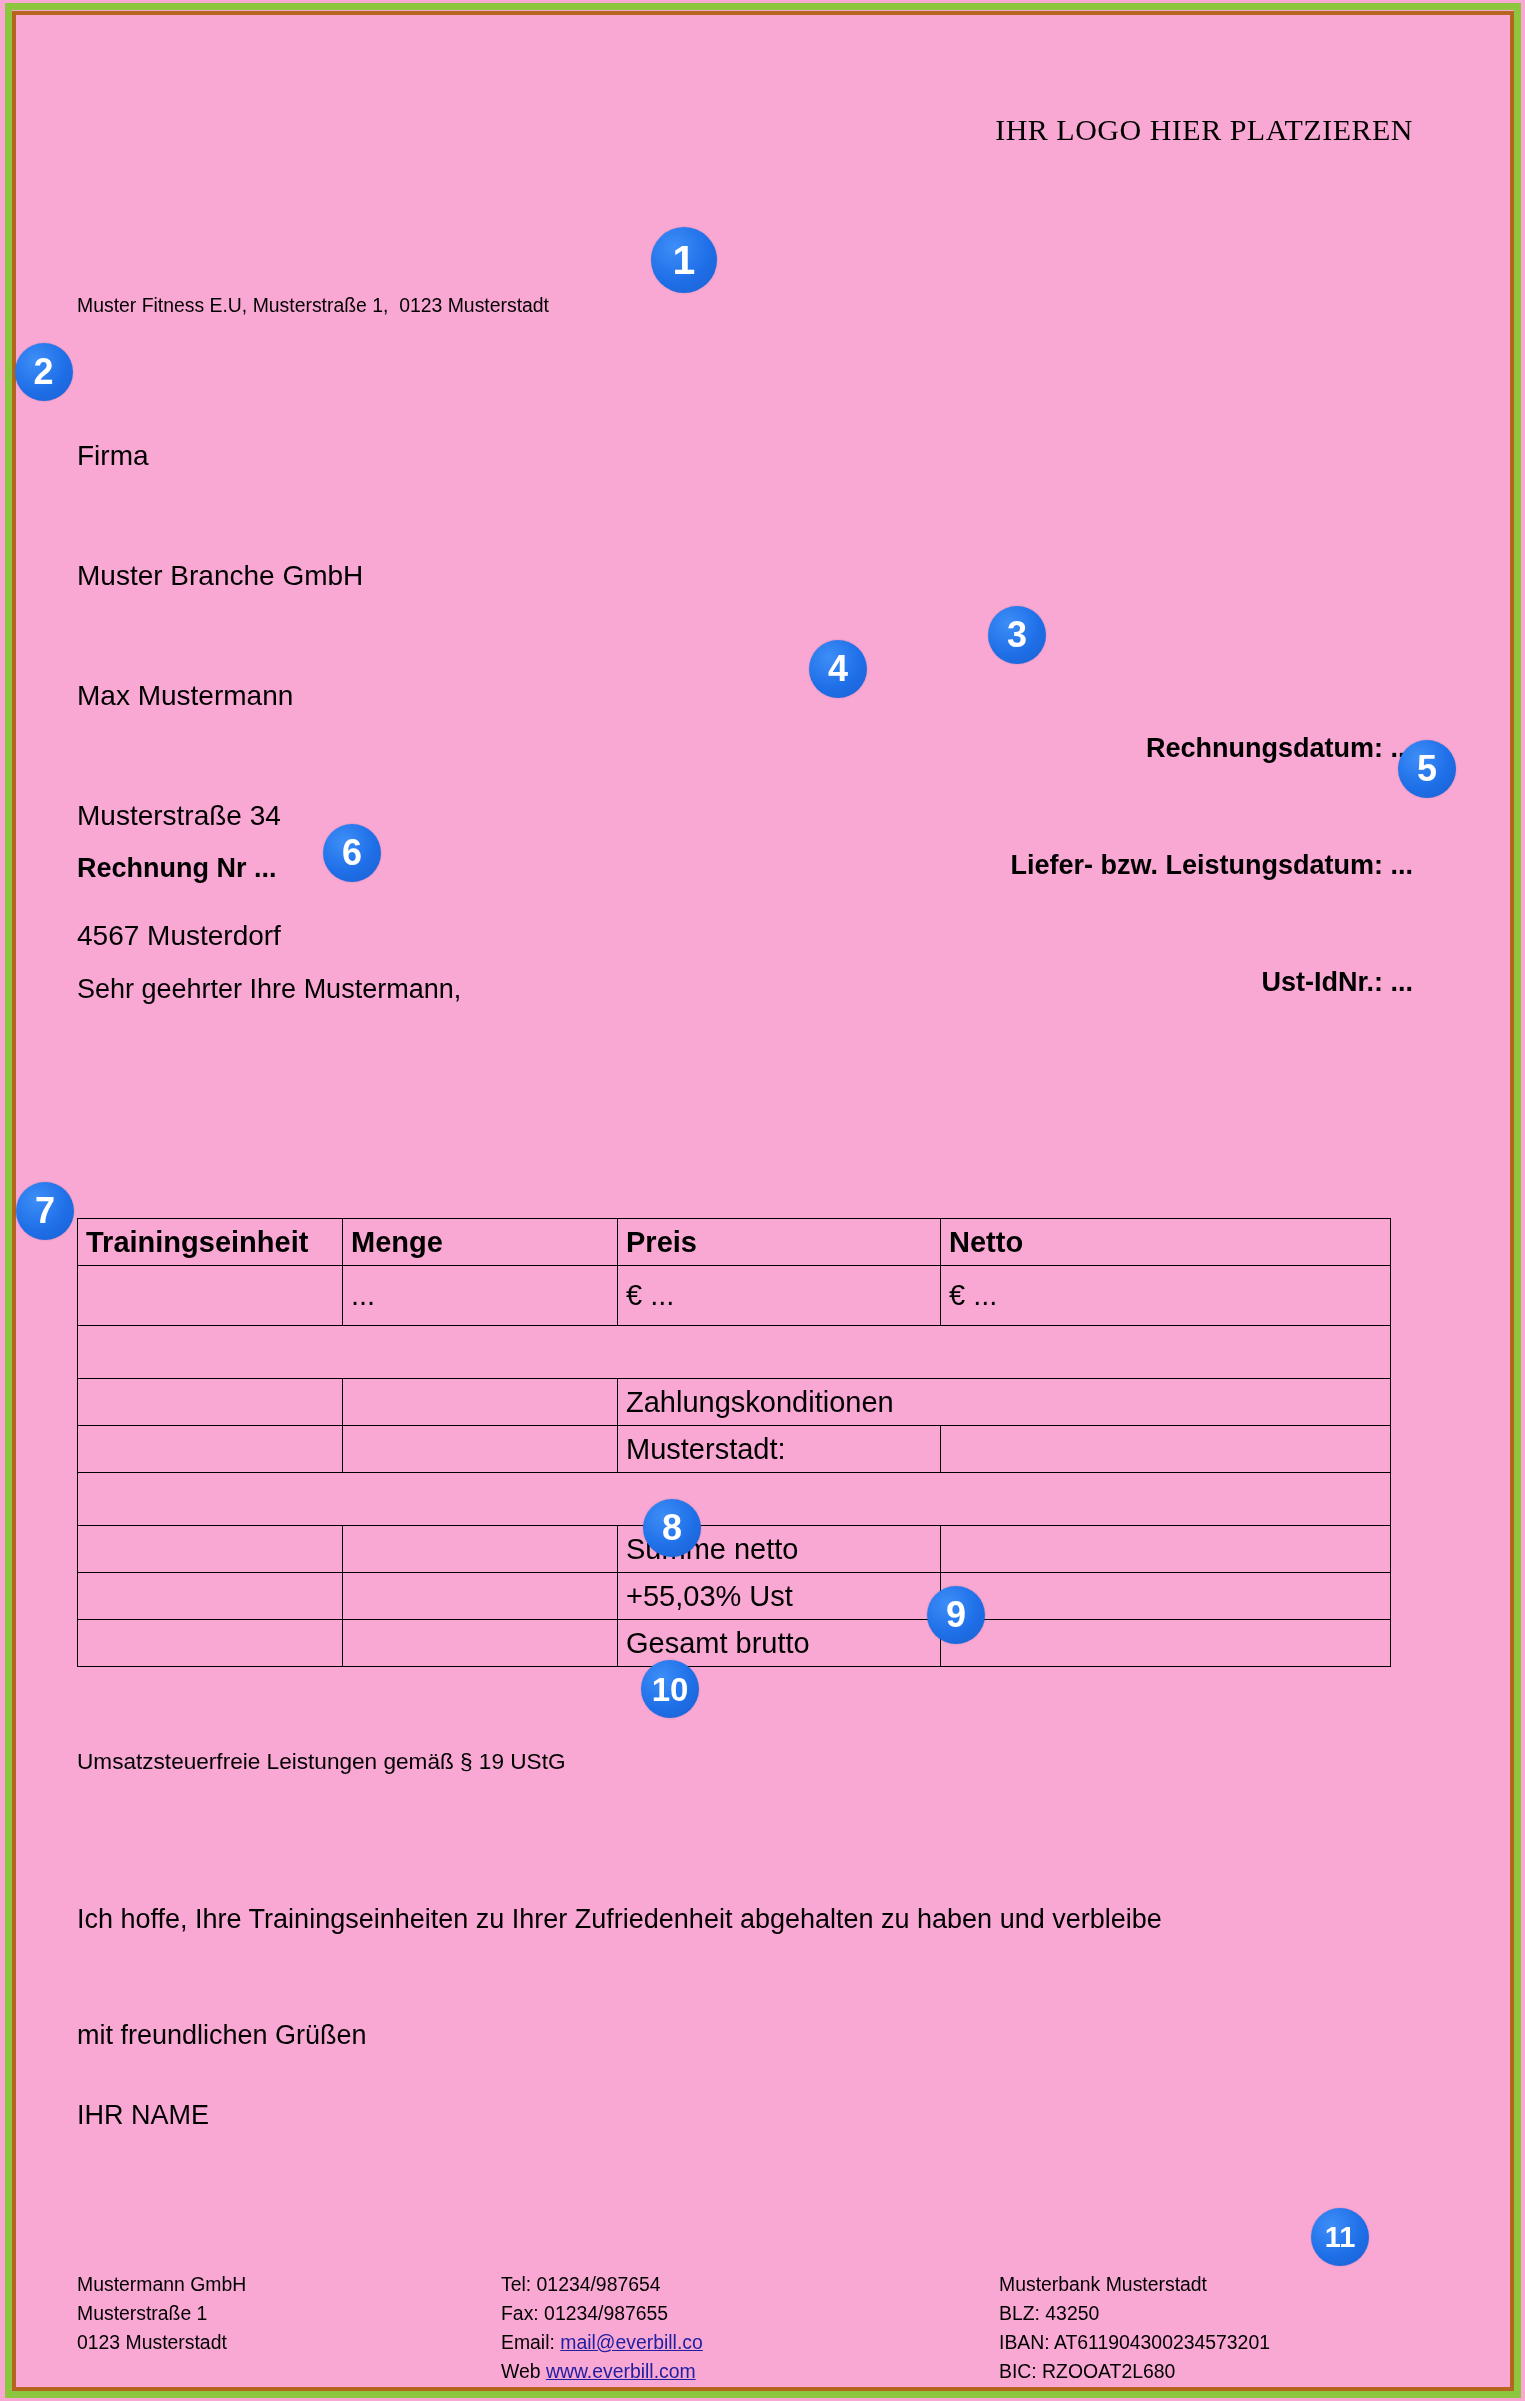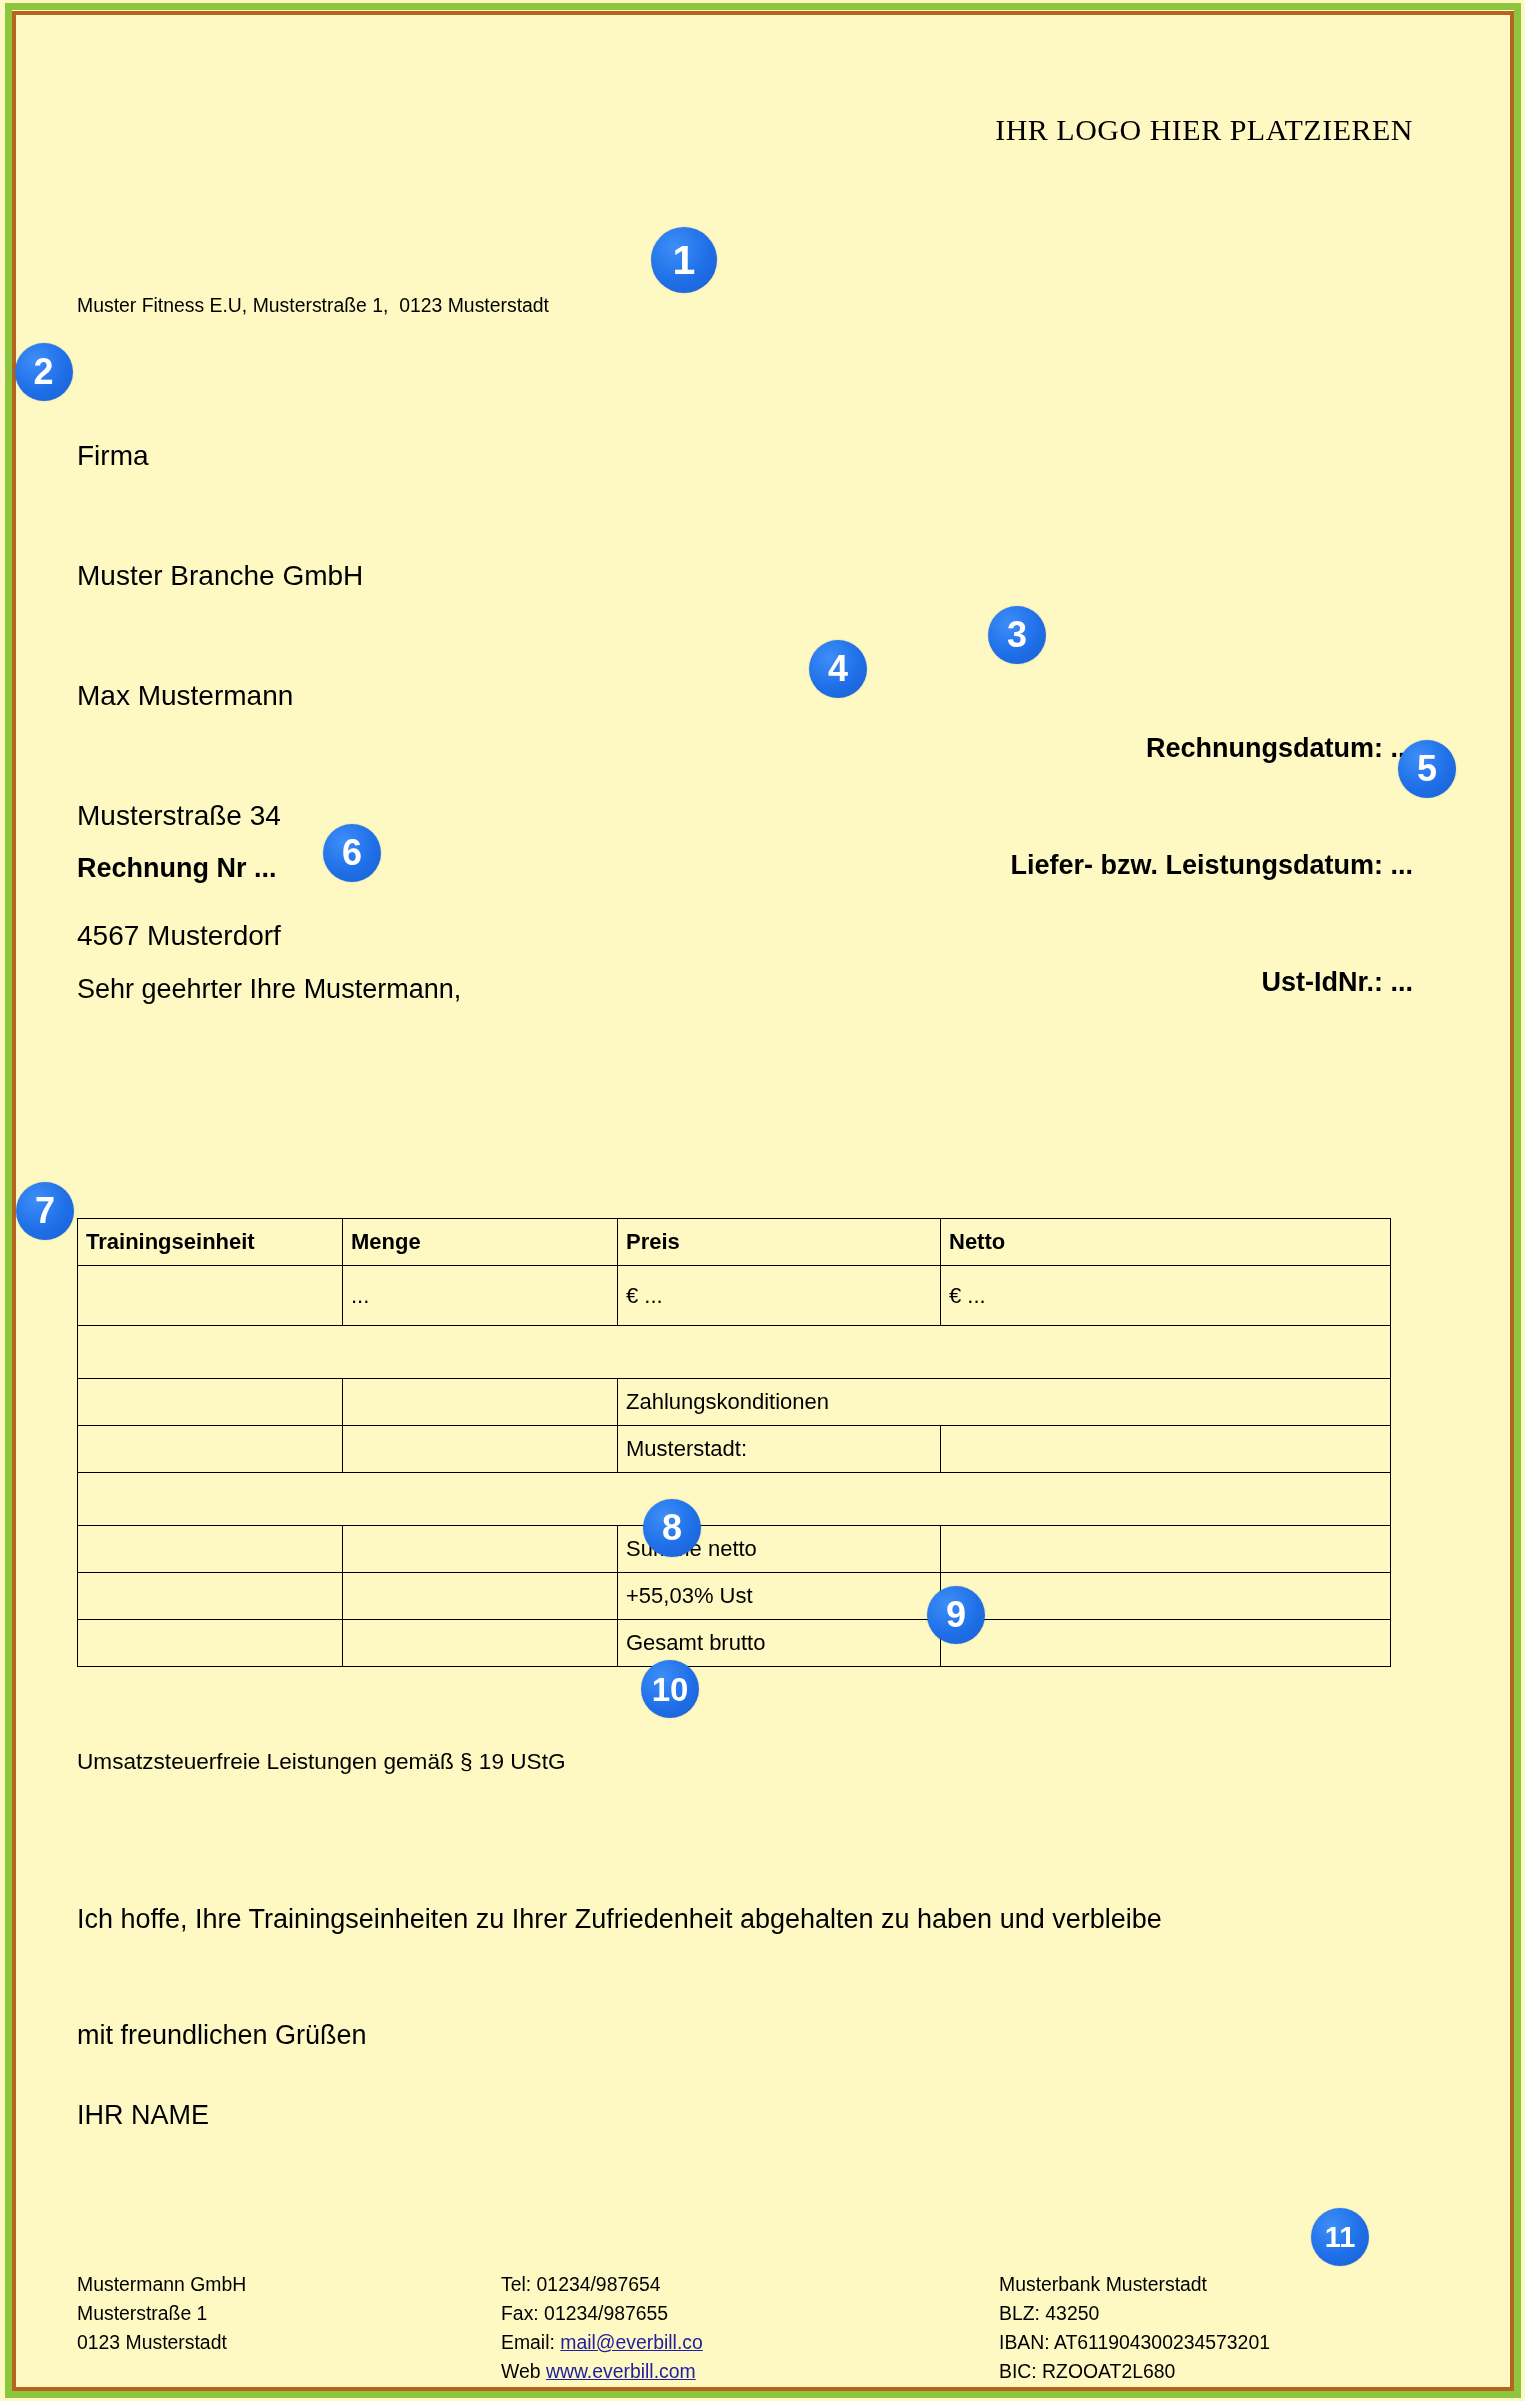--- a/index.html
+++ b/index.html
@@ -18,7 +18,7 @@
     width: 1526px;
     height: 2401px;
     box-sizing: border-box;
-    background: #fef9c3;
+    background: #f9a8d4;
     overflow: hidden;
     text-decoration: underline;
   }

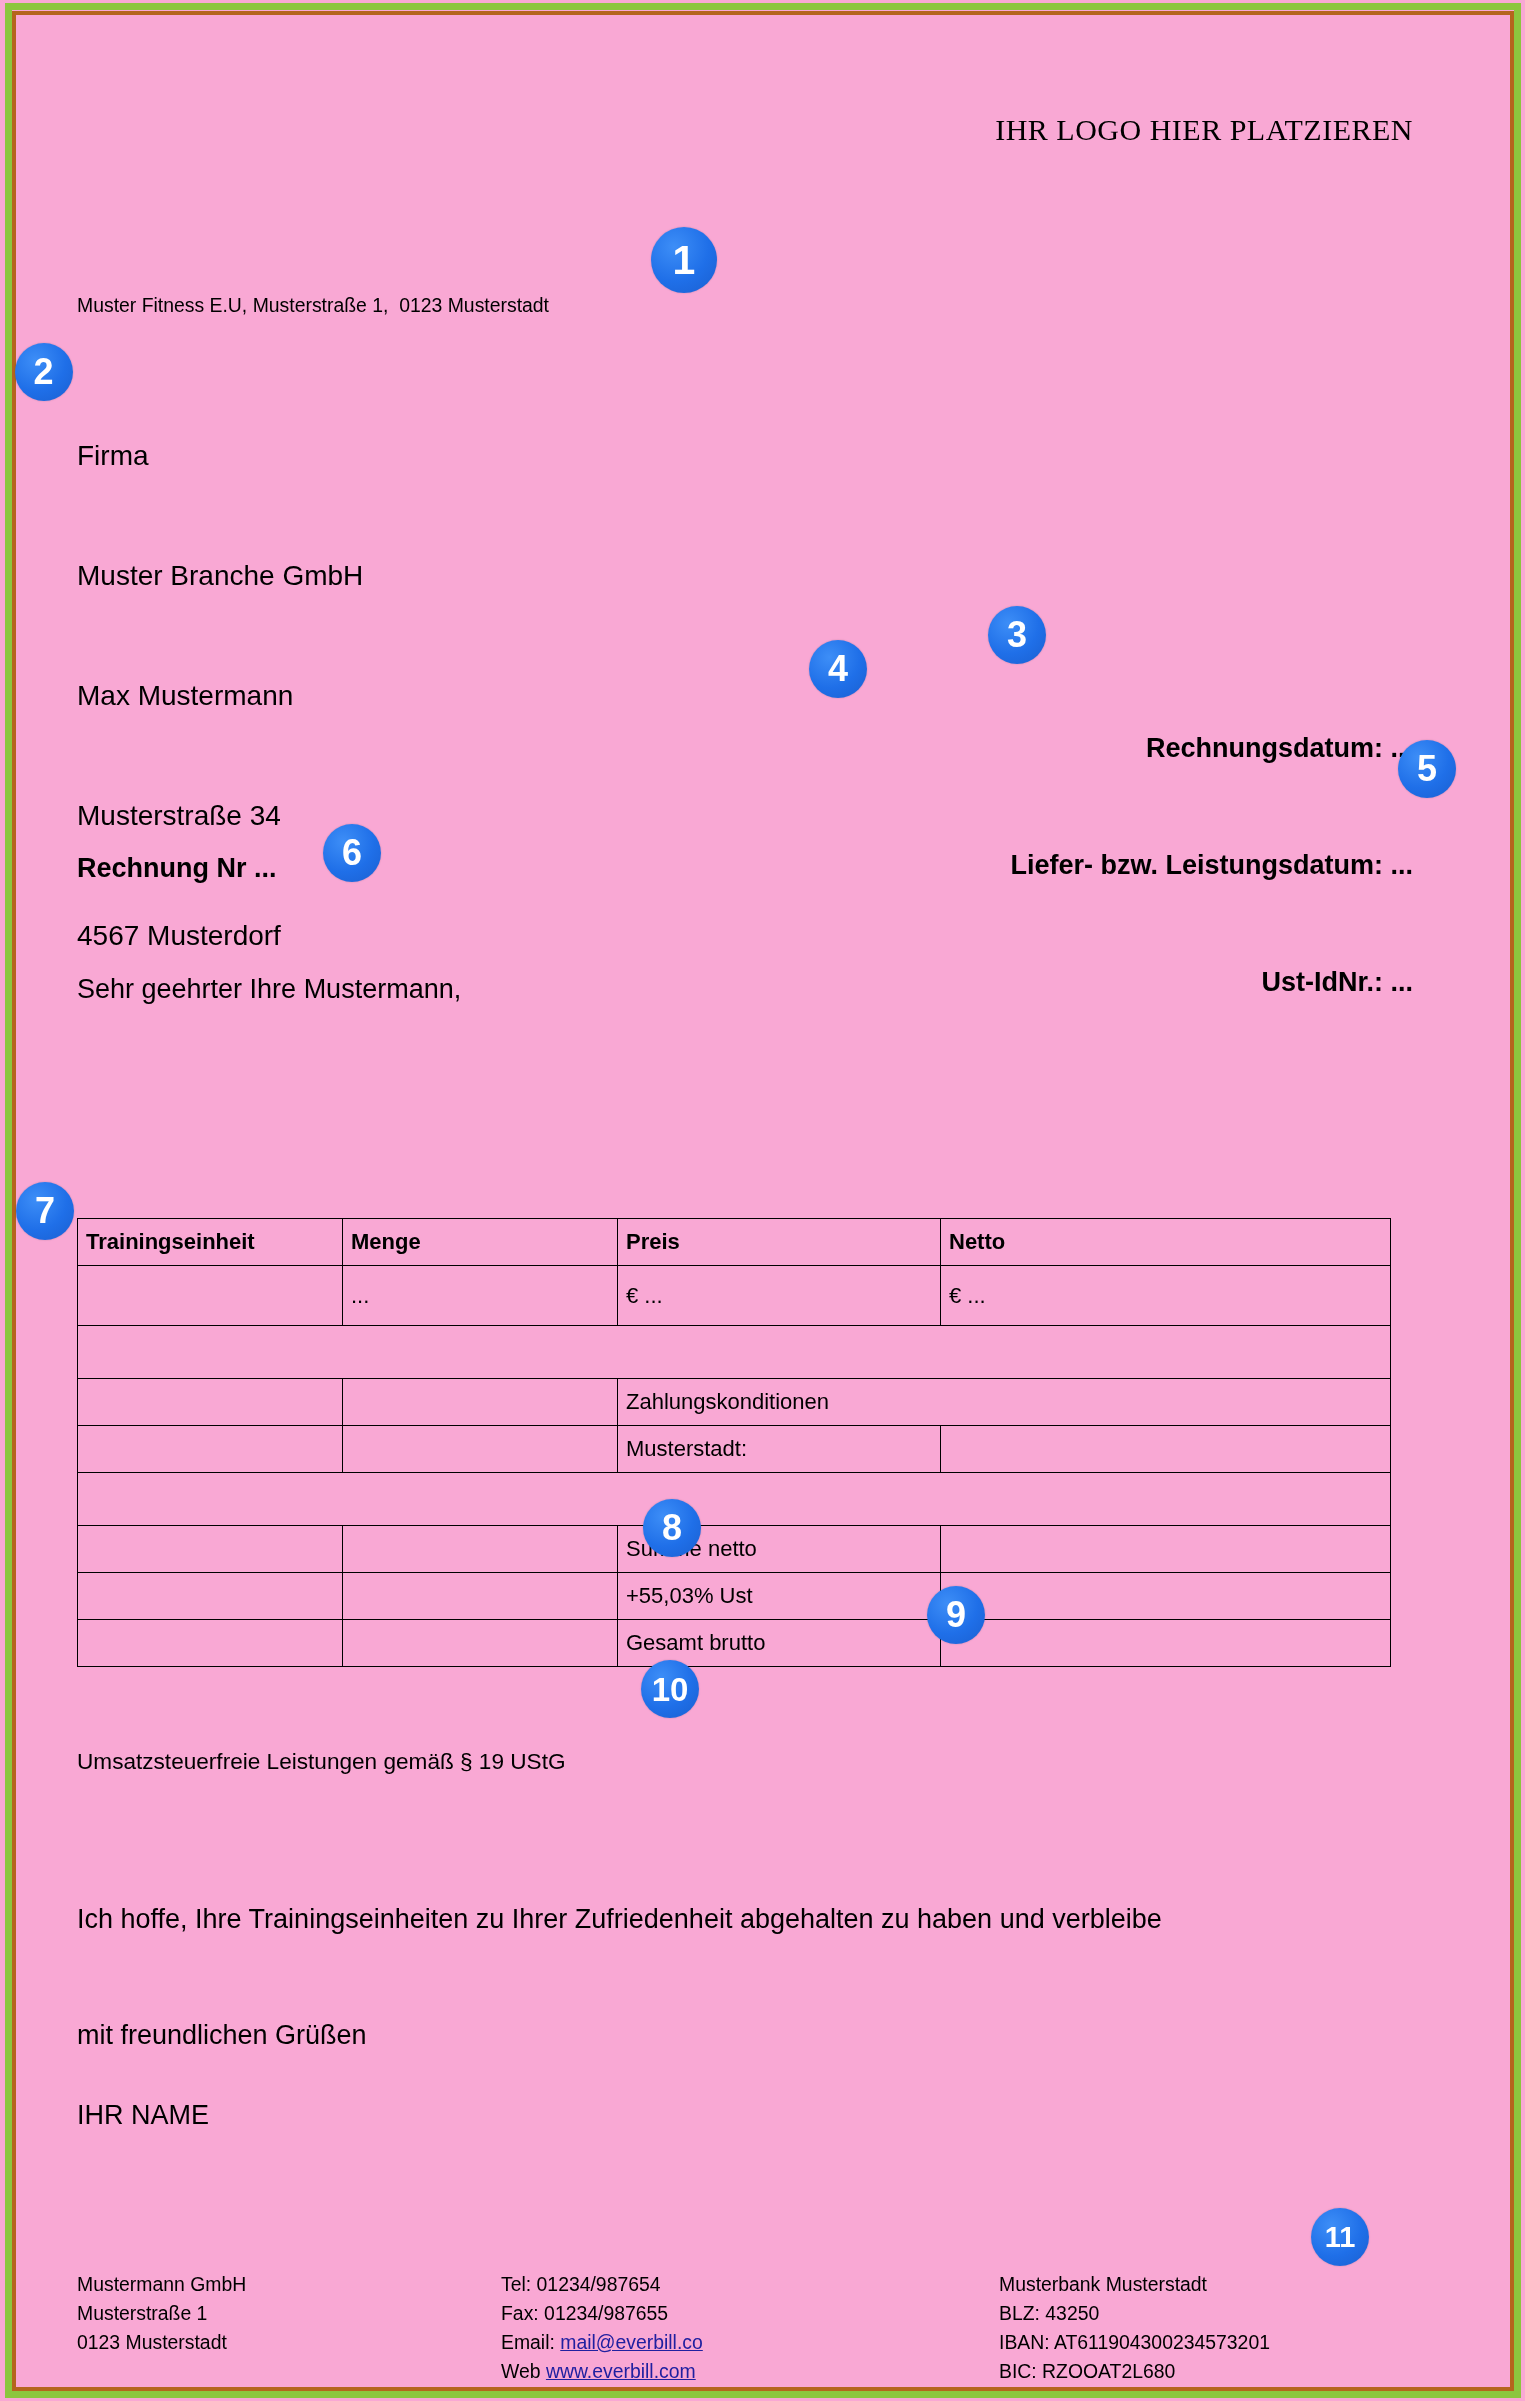--- a/index.html
+++ b/index.html
@@ -116,7 +116,7 @@
     width: 1314px;
     border-collapse: collapse;
     table-layout: fixed;
-    font-size: 22px;
+    font-size: 29px;
   }
   .inv-table td, .inv-table th {
     border: 1.6px solid #000;

